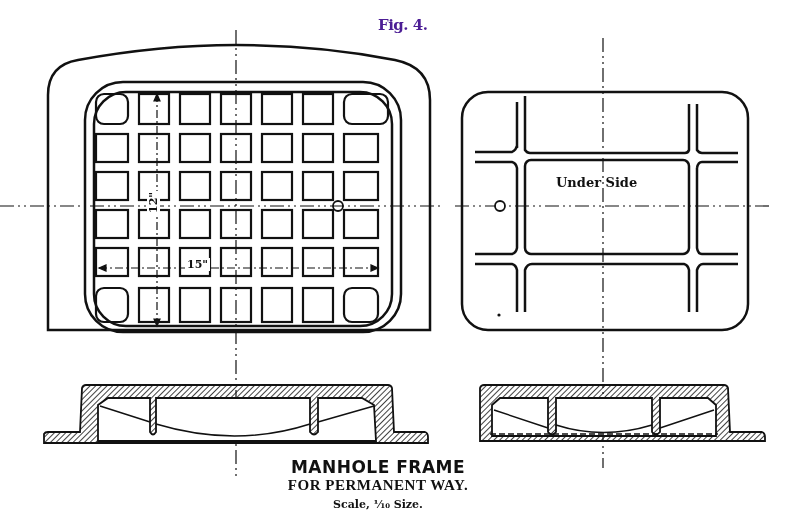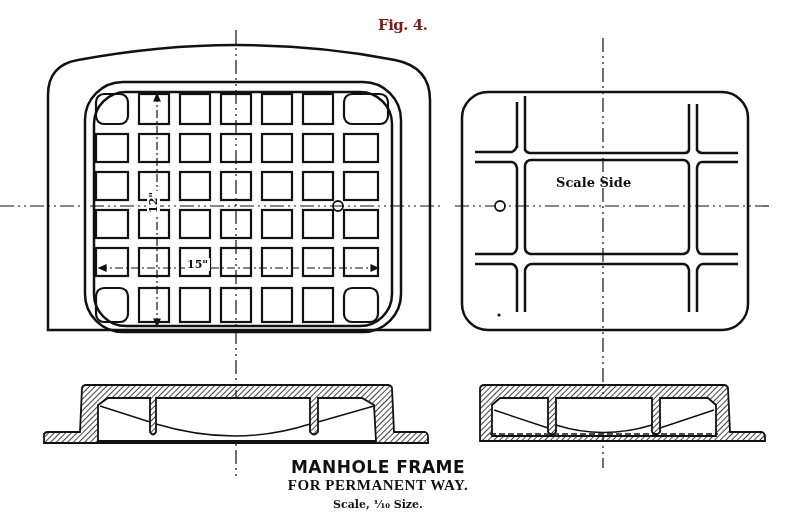--- a/index.html
+++ b/index.html
@@ -4,7 +4,7 @@
 <style>
   html, body { margin:0; padding:0; background:#ffffff; }
   body { width:803px; height:530px; position:relative; overflow:hidden; font-family:"DejaVu Serif", serif; }
-  .fig-label { position:absolute; left:378px; top:16px; font-family:"DejaVu Serif", serif; font-weight:bold; font-size:15px; color:#7f1d1d; letter-spacing:-0.5px; }
+  .fig-label { position:absolute; left:378px; top:16px; font-family:"DejaVu Serif", serif; font-weight:bold; font-size:15px; color:#4c1d95; letter-spacing:-0.5px; }
   .under-side { position:absolute; left:556px; top:175px; font-family:"DejaVu Serif", serif; font-weight:bold; font-size:13px; color:#111; }
   .dim-12 { position:absolute; left:147px; top:214px; font-family:"DejaVu Serif", serif; font-weight:bold; font-size:11px; transform:rotate(-90deg); transform-origin:left top; background:#fff; padding:0 1px; color:#111; }
   .dim-15 { position:absolute; left:185px; top:258px; font-family:"DejaVu Serif", serif; font-weight:bold; font-size:11px; background:#fff; padding:0 2px; color:#111; }

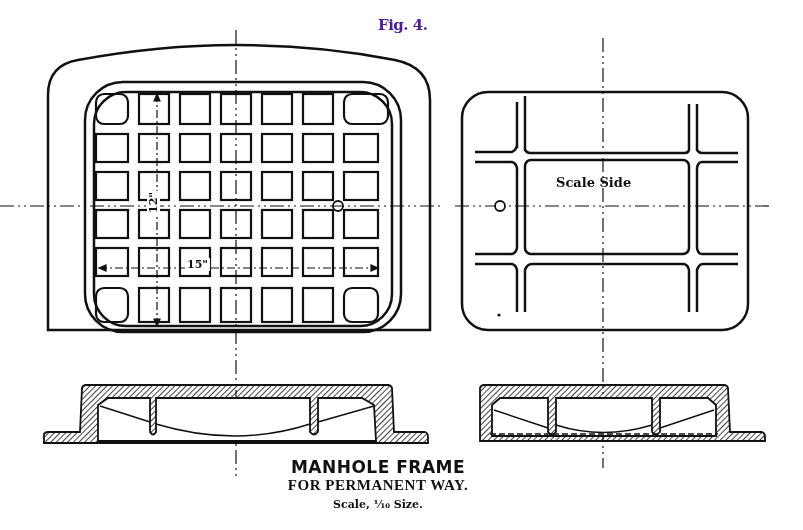--- a/index.html
+++ b/index.html
@@ -129,7 +129,7 @@
 </svg>
 
 <div class="fig-label">Fig. 4.</div>
-<div class="under-side">Scale Side</div>
+<div class="under-side">Under Side</div>
 <div class="dim-12">12"</div>
 <div class="dim-15">15"</div>
 

